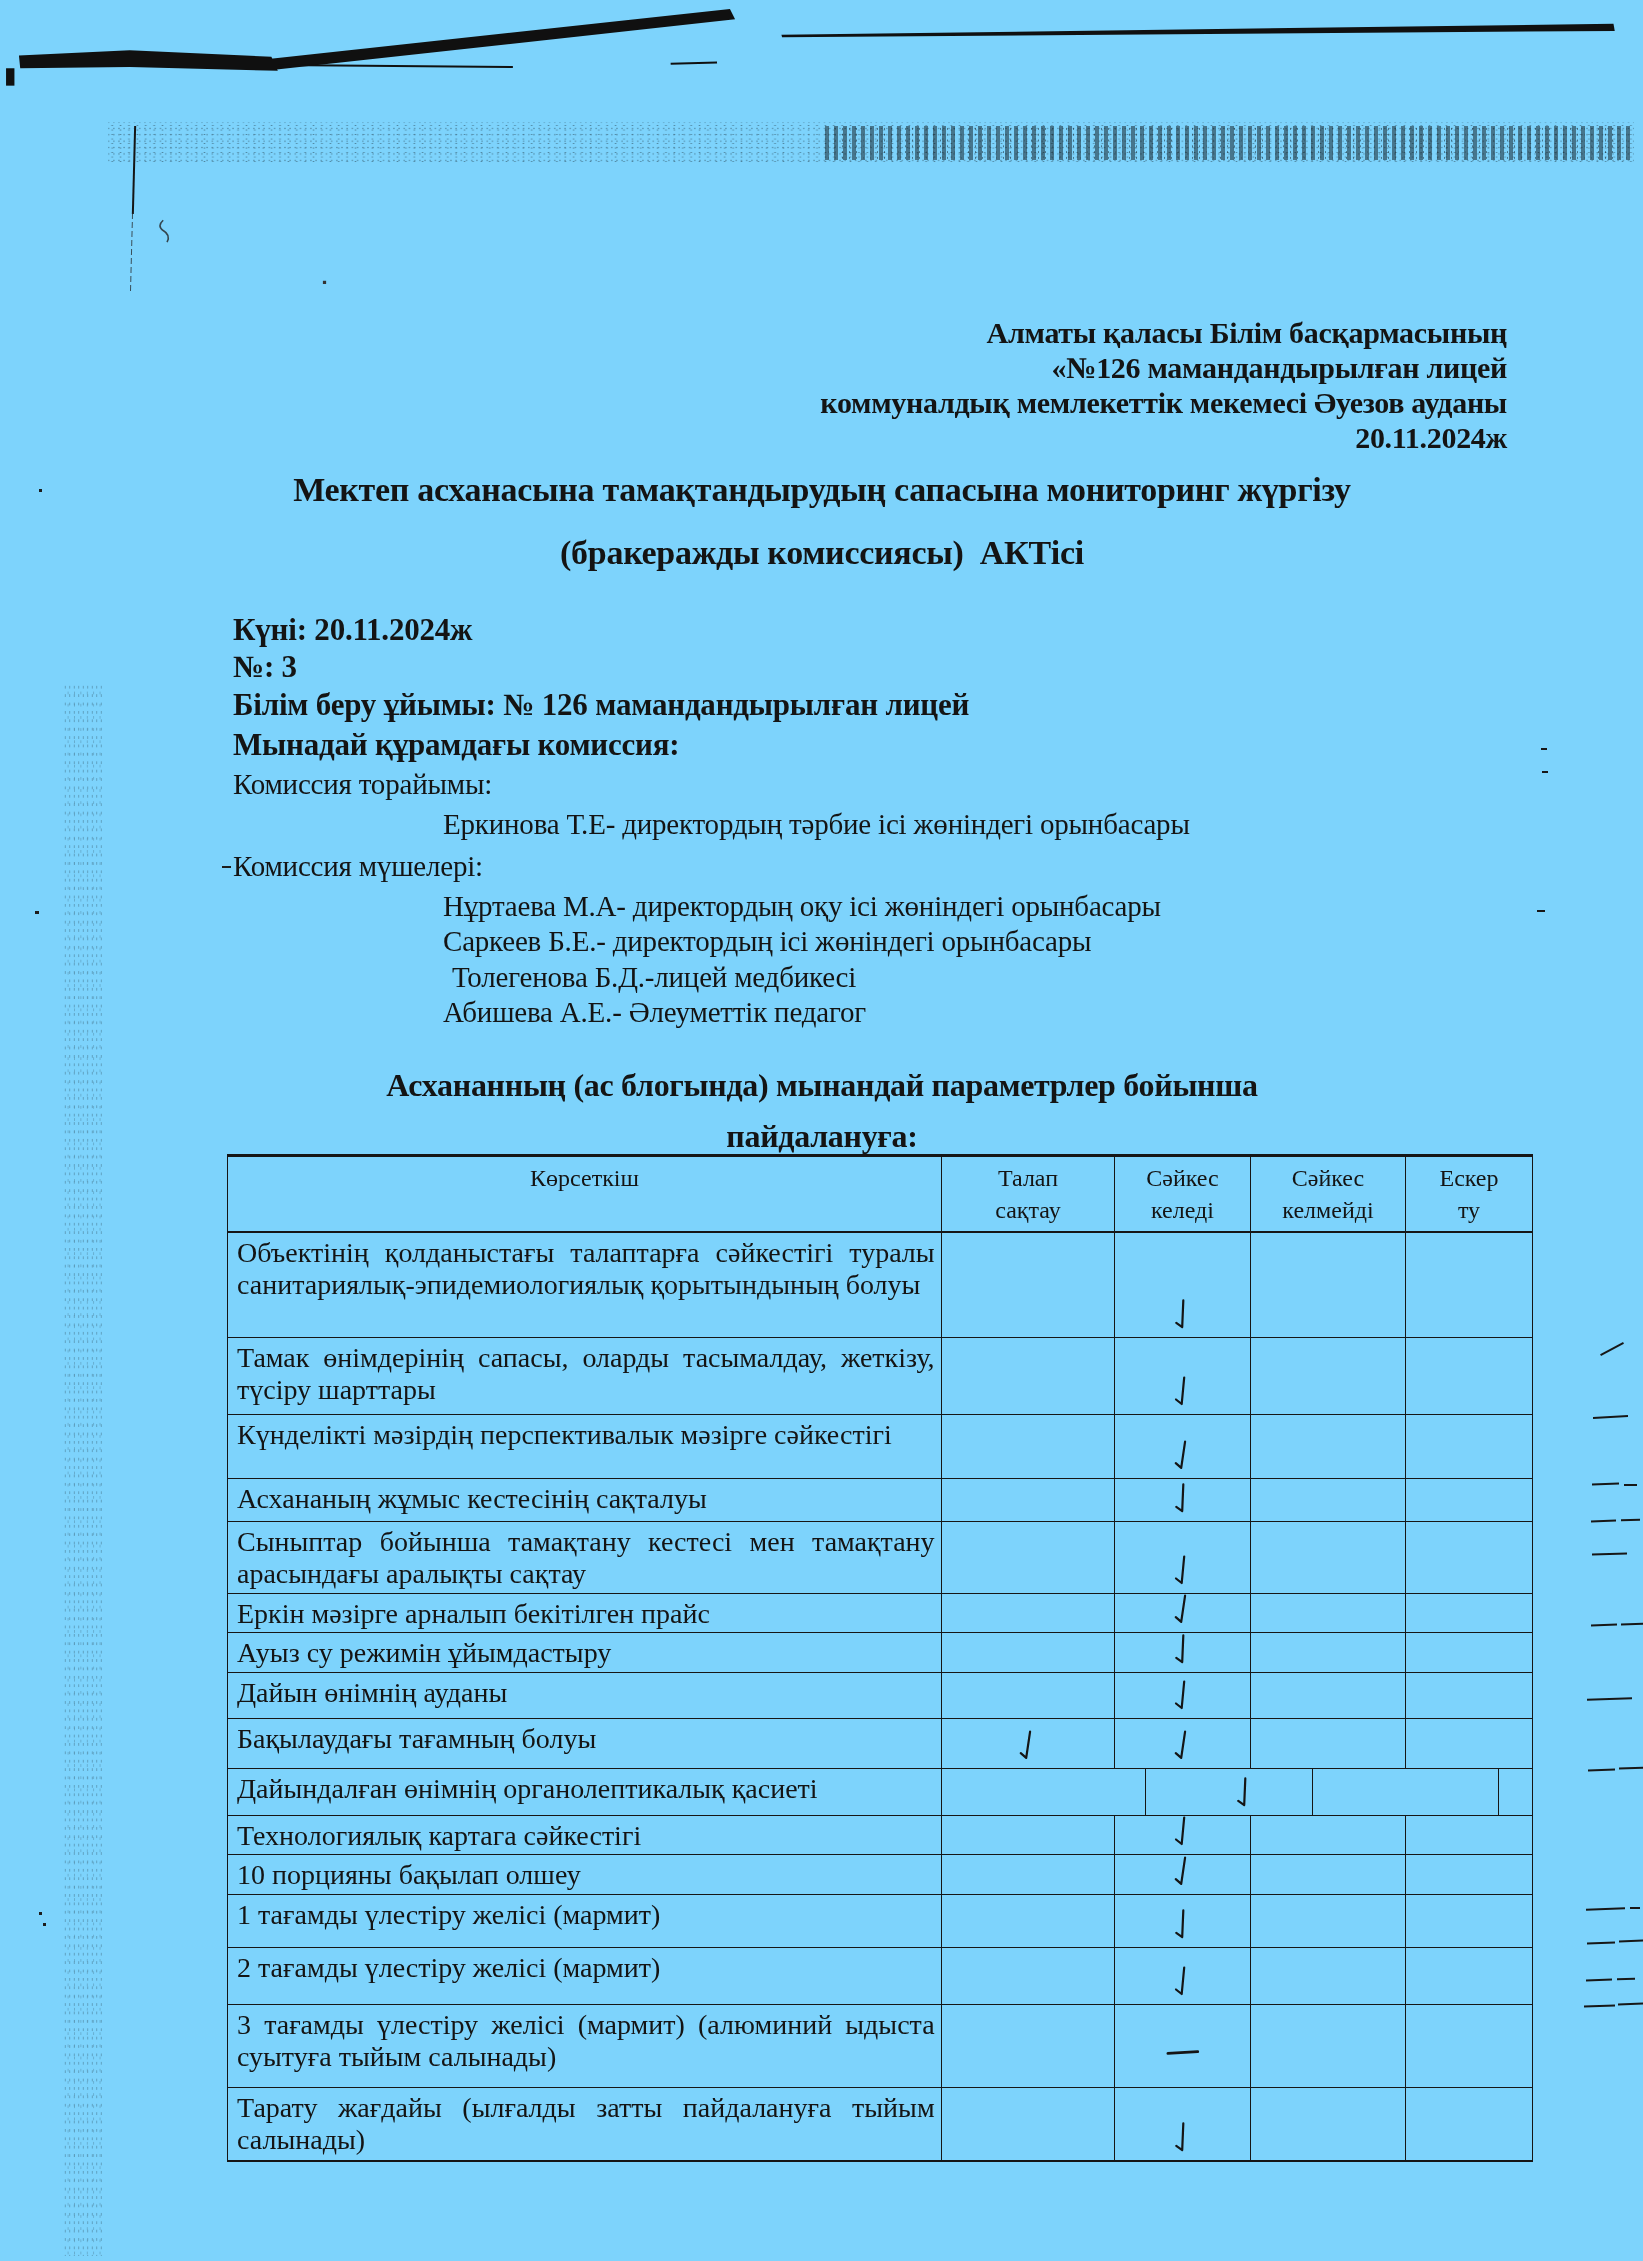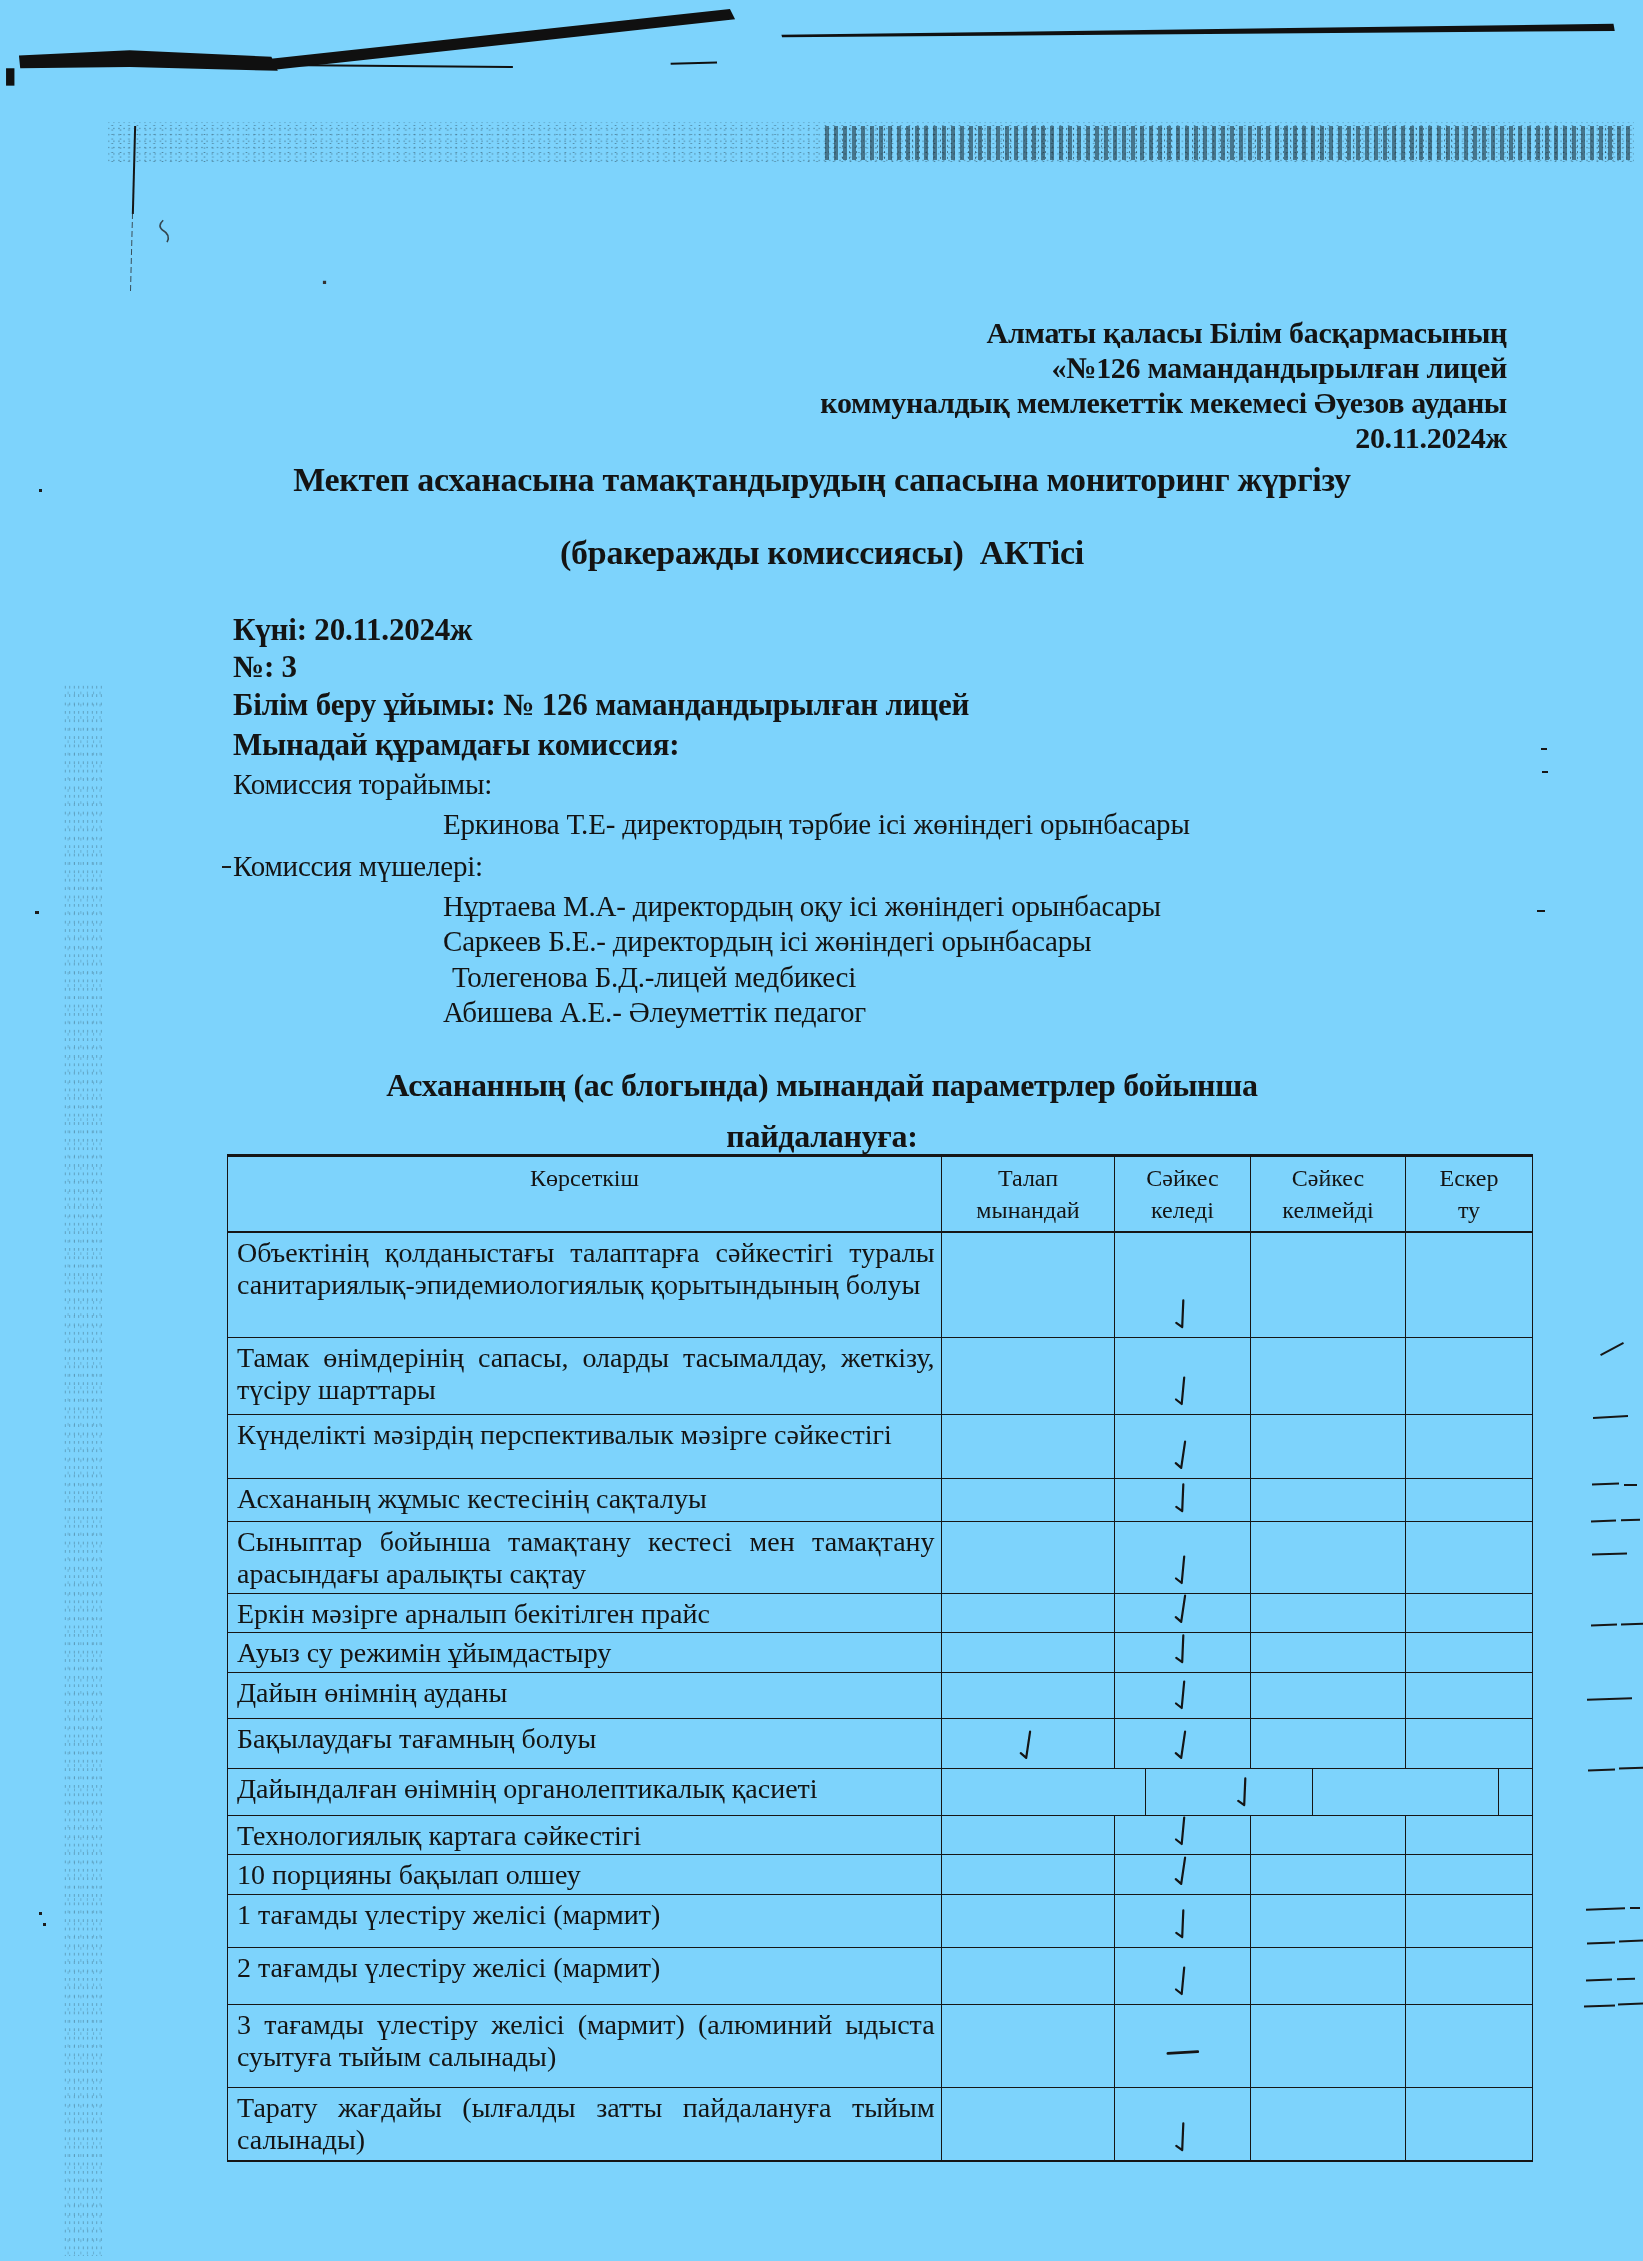--- a/index.html
+++ b/index.html
@@ -29,7 +29,7 @@
   
   .doc-title{position:absolute;left:0;width:1644px;text-align:center;font-weight:bold;
     font-size:34px;letter-spacing:-0.3px;white-space:pre;}
-  .doc-title.l1{top:461px;}
+  .doc-title.l1{top:471px;}
   .doc-title.l2{top:534px;}
   
   .info{position:absolute;left:233px;top:611px;font-size:29px;letter-spacing:-0.2px;}

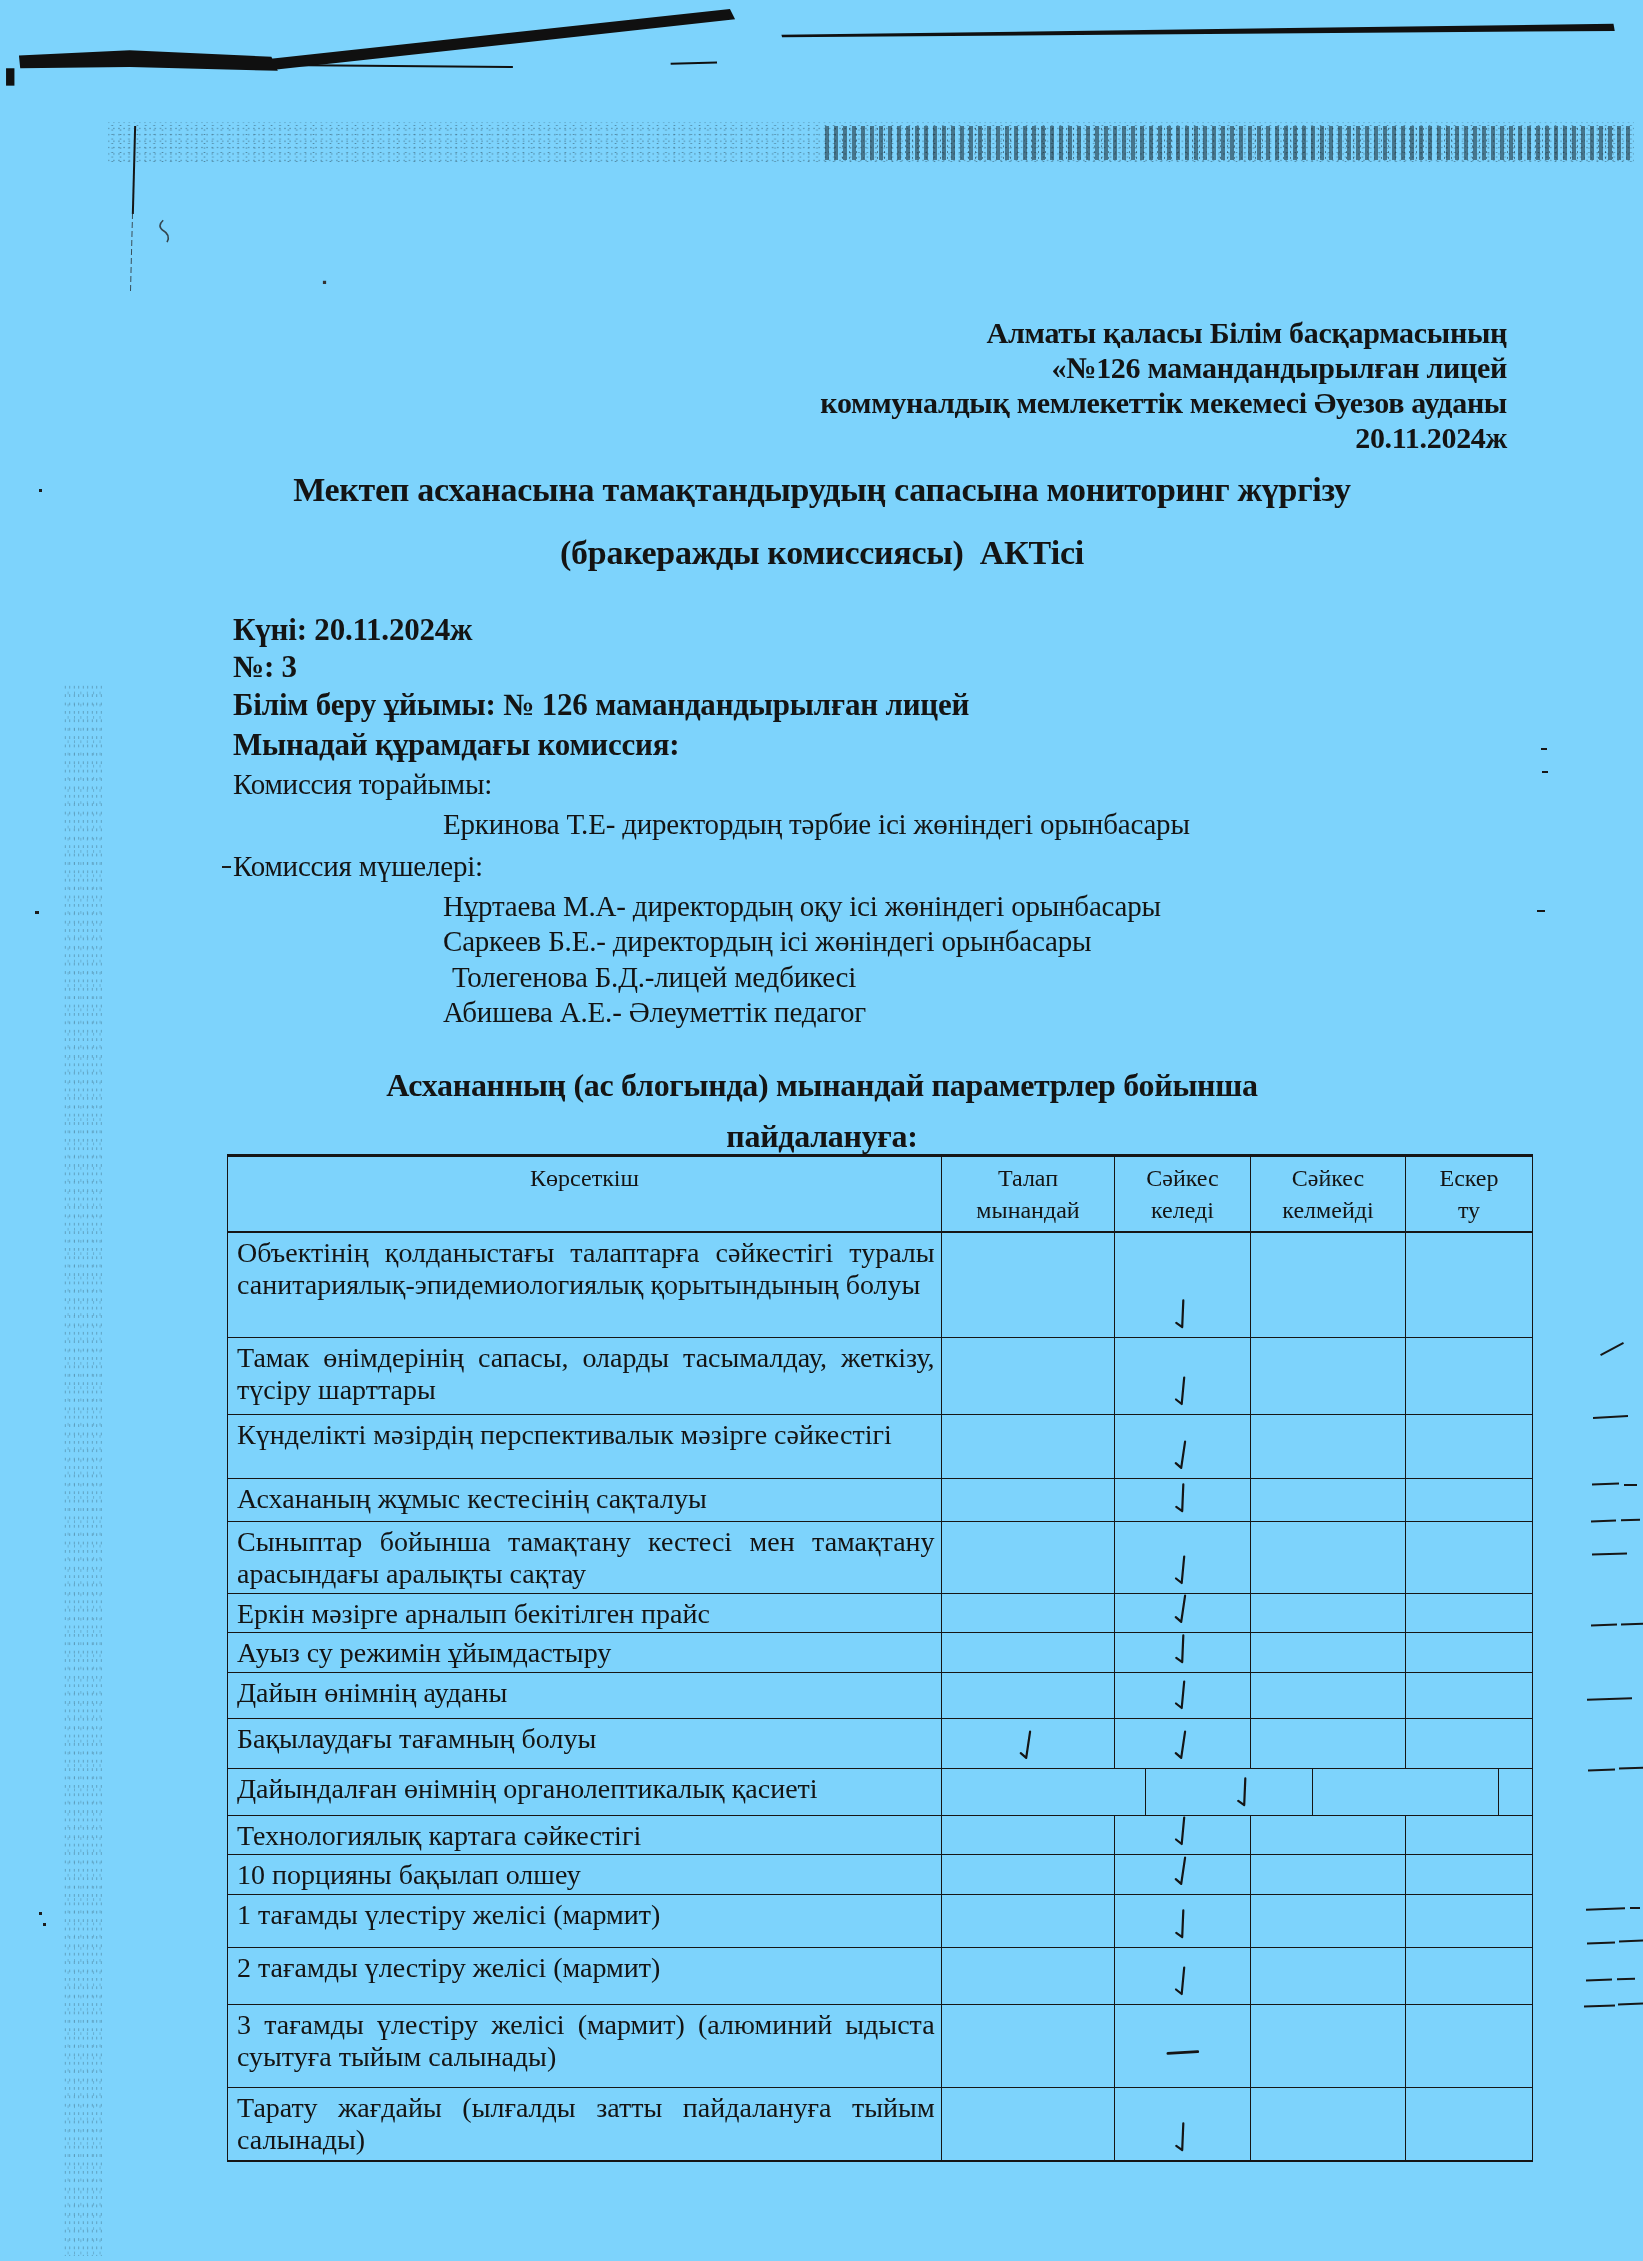--- a/index.html
+++ b/index.html
@@ -128,7 +128,7 @@
         </div>
         <div class="td">
           <div>Талап</div>
-          <div>мынандай</div>
+          <div>сақтау</div>
         </div>
         <div class="td">
           <div>Сәйкес</div>

